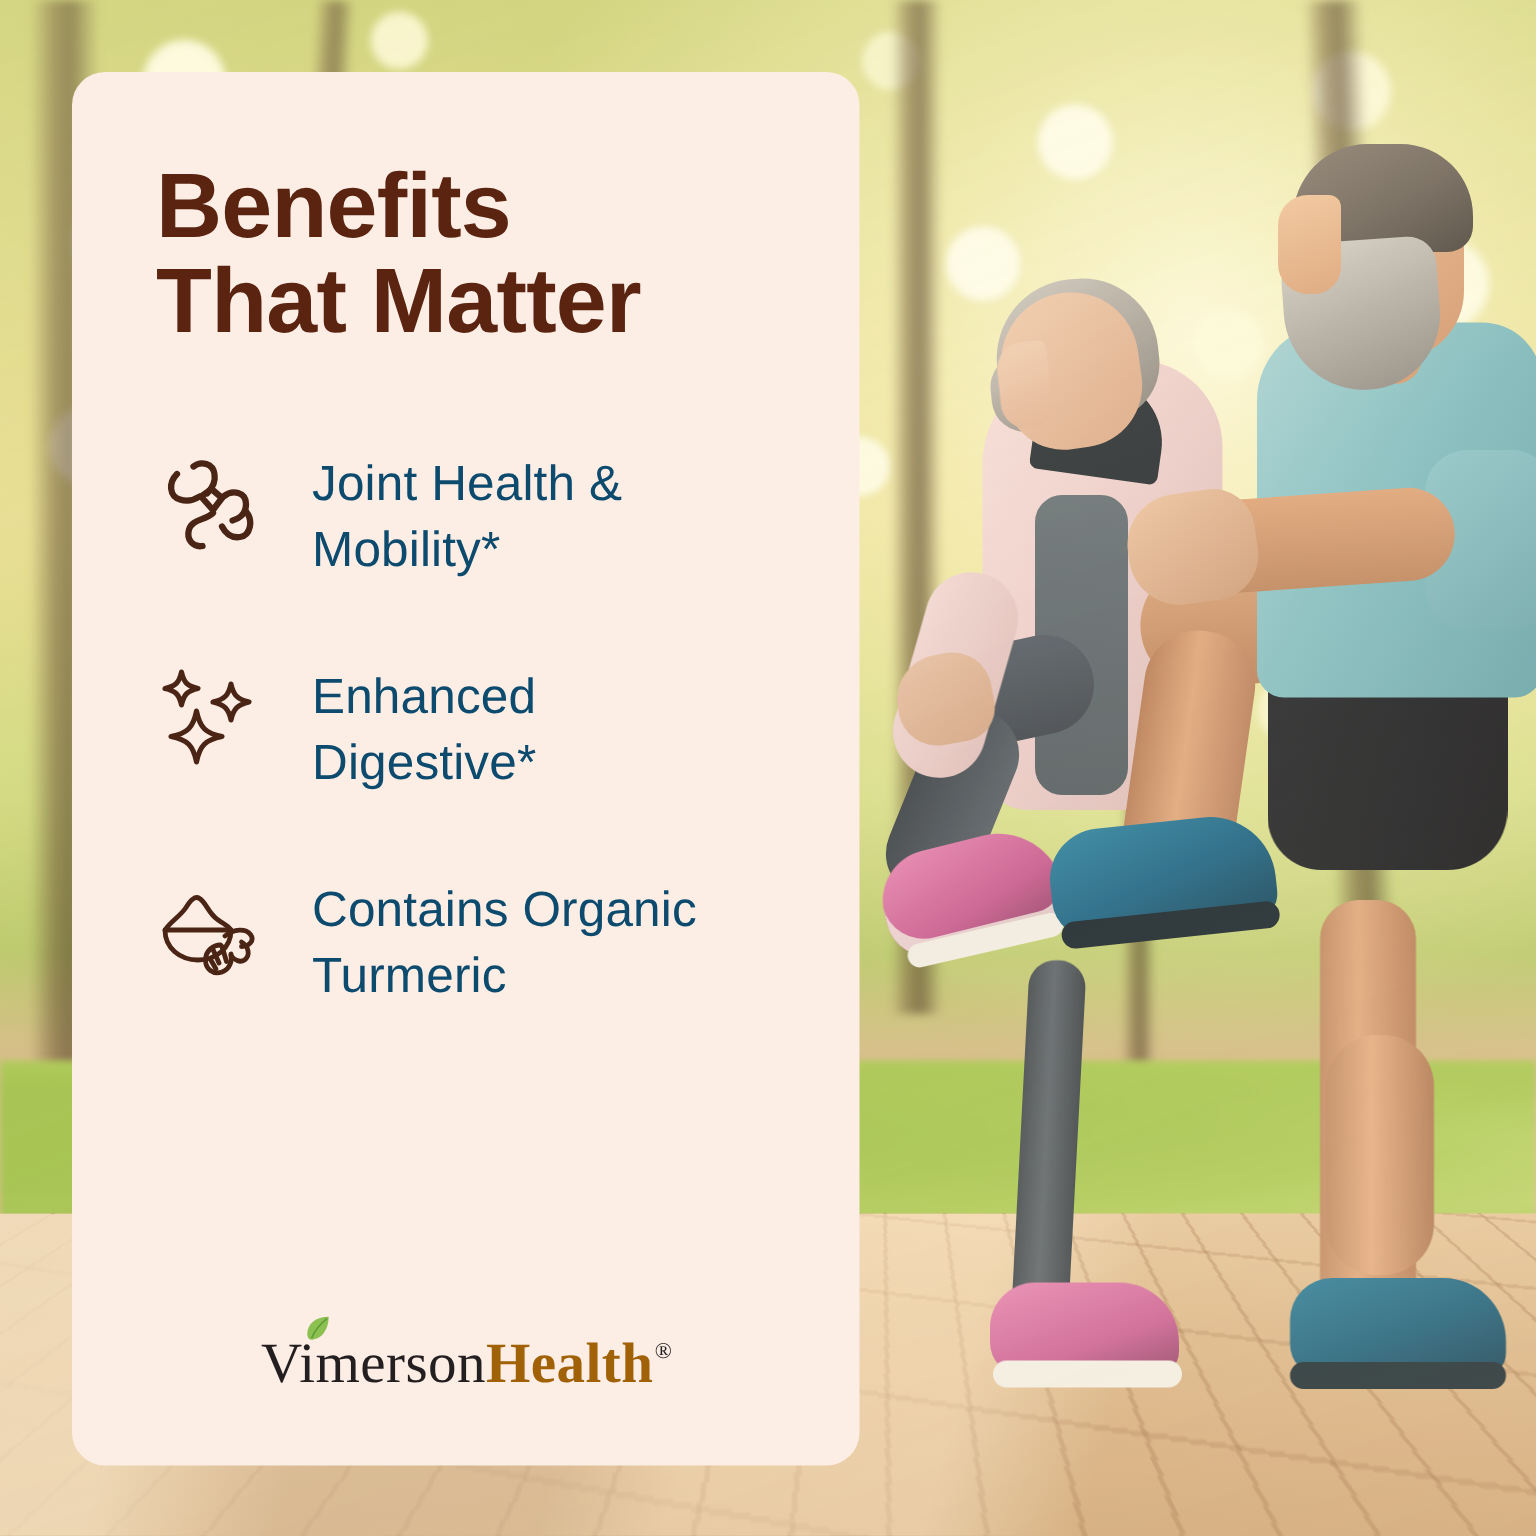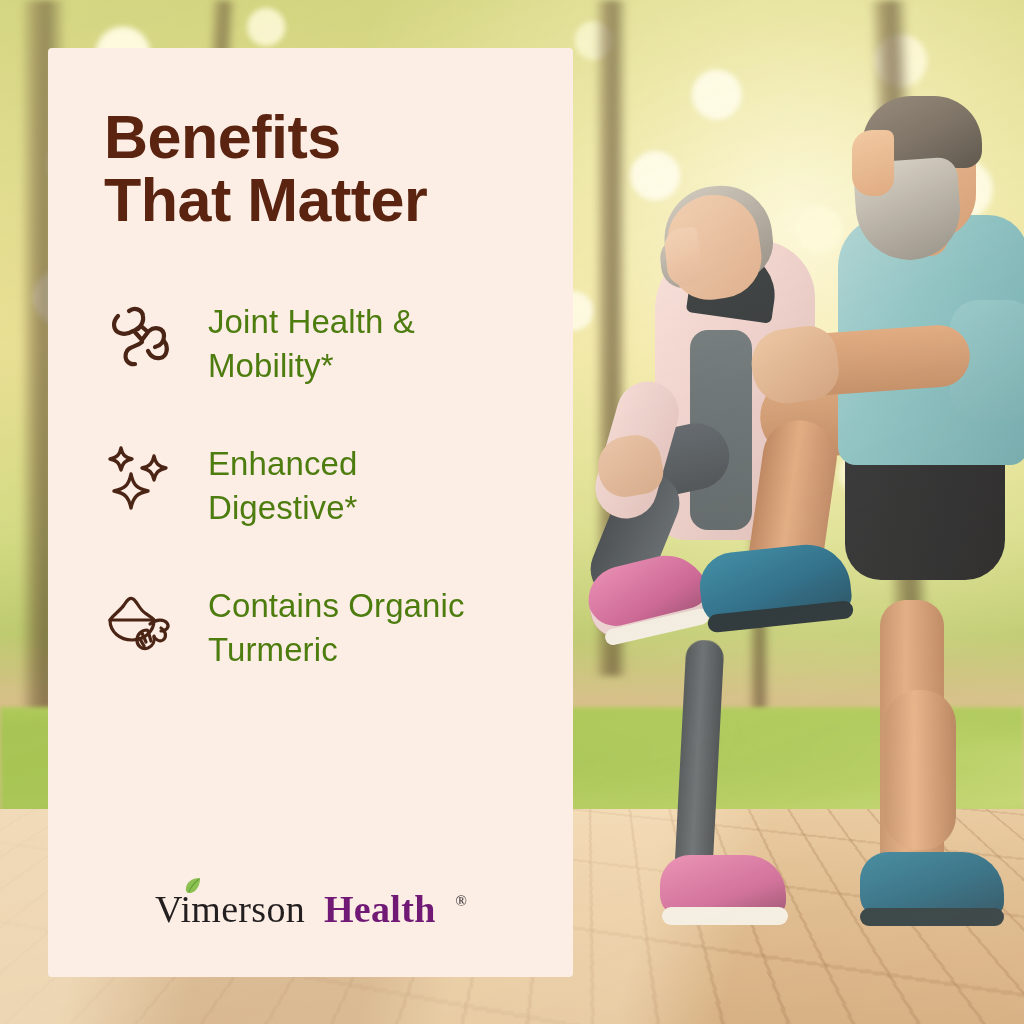--- a/index.html
+++ b/index.html
@@ -144,7 +144,7 @@
     position:absolute; left:48px; top:48px;
     width:525px; height:929px;
     background:#FCEDE5;
-    border-radius:4px;
+    border-radius:22px;
     padding:58px 46px 0 56px;
   }
   .headline {

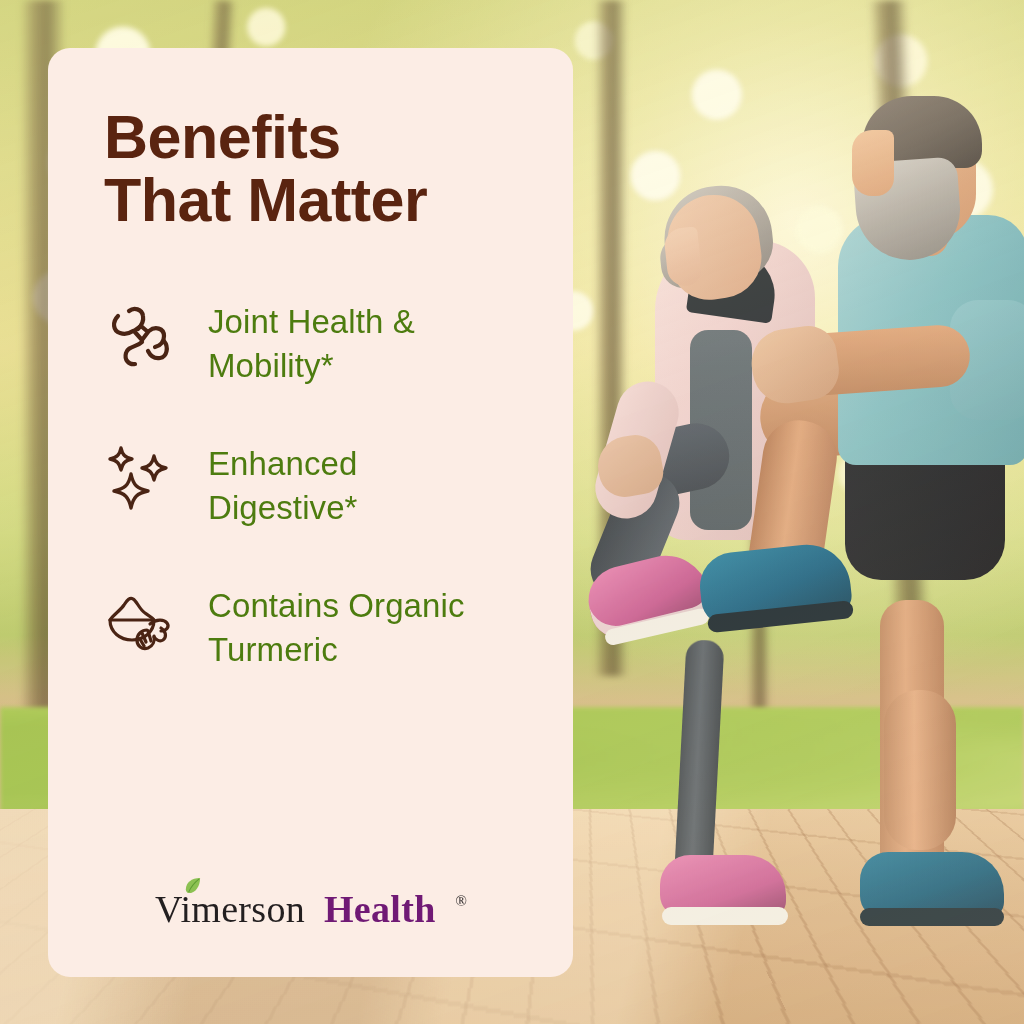--- a/index.html
+++ b/index.html
@@ -165,7 +165,7 @@
   .b-icon { flex:0 0 74px; width:74px; height:74px; margin-top:2px; }
   .b-icon svg { width:100%; height:100%; display:block; }
   .b-label {
-    color:#4d7c0f;
+    color:#0c4a6e;
     font-size:33px;
     font-weight:300;
     line-height:1.33;

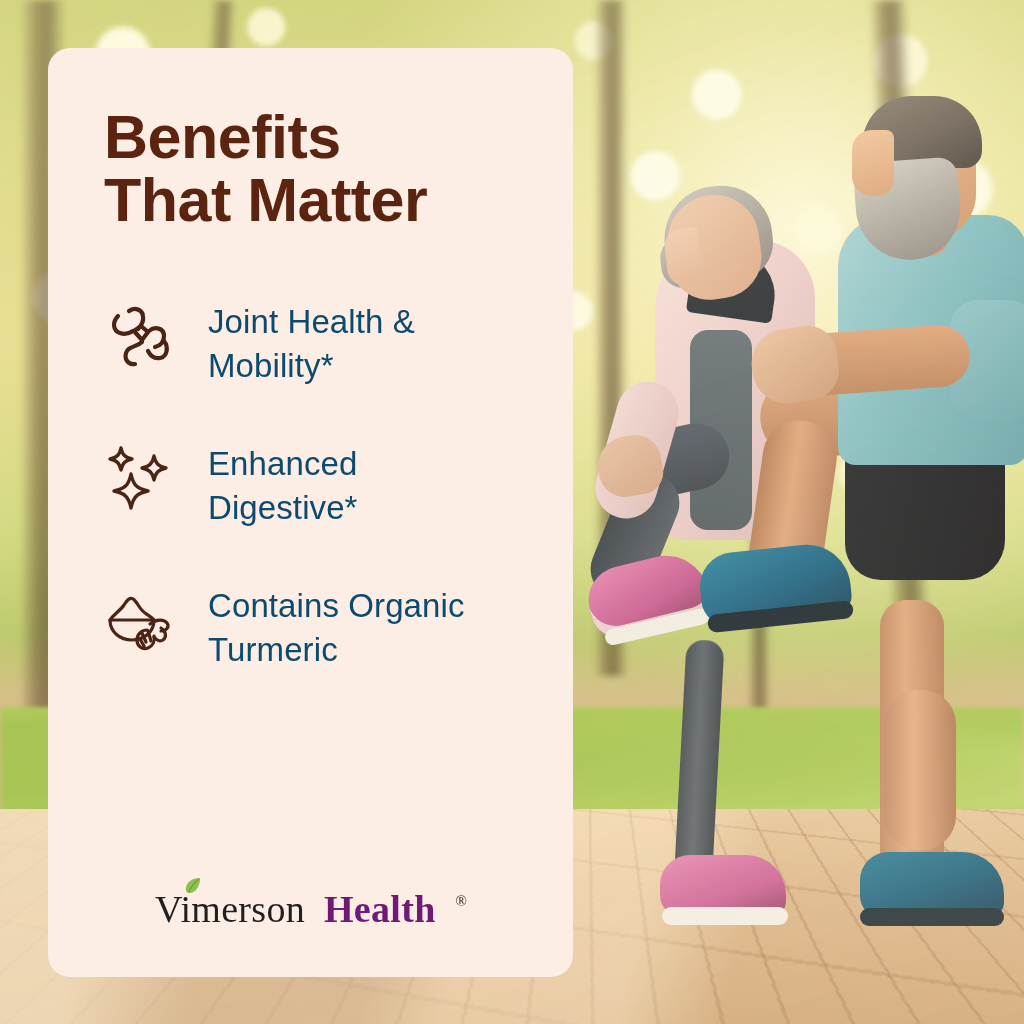--- a/index.html
+++ b/index.html
@@ -179,7 +179,7 @@
     position:absolute; left:0; right:0; bottom:46px;
     display:flex; justify-content:center; align-items:flex-end;
   }
-  .logo { position:relative; display:flex; align-items:baseline; font-family:"Liberation Serif", serif;gap:19px; }
+  .logo { position:relative; display:flex; align-items:baseline; font-family:"Liberation Serif", serif; }
   .logo-a { color:#231f20; font-size:38px; letter-spacing:0.3px; }
   .logo-b { color:#701a75; font-size:38px; font-weight:bold; letter-spacing:0.3px; margin-left:0; }
   .logo-r { color:#231f20; font-size:15px; position:relative; top:-16px; left:1px; }

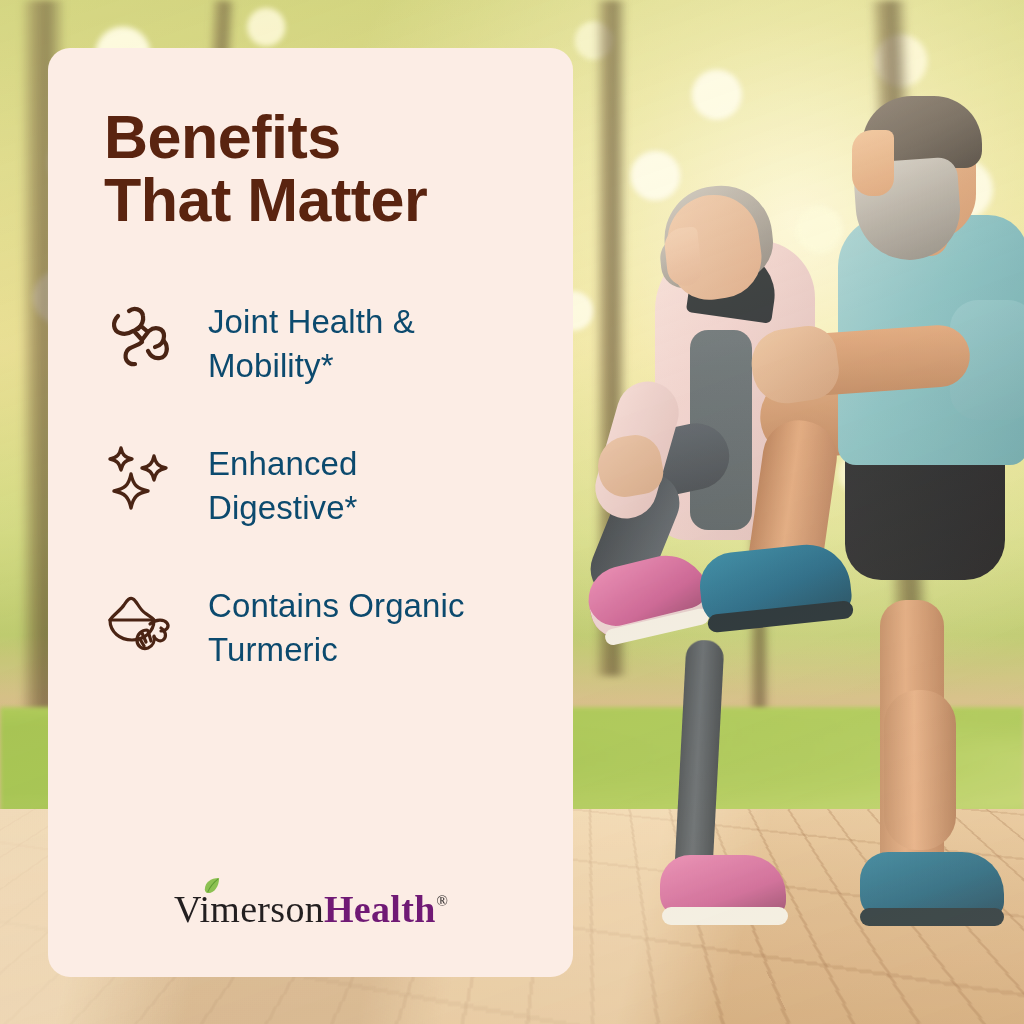--- a/index.html
+++ b/index.html
@@ -181,7 +181,7 @@
   }
   .logo { position:relative; display:flex; align-items:baseline; font-family:"Liberation Serif", serif; }
   .logo-a { color:#231f20; font-size:38px; letter-spacing:0.3px; }
-  .logo-b { color:#701a75; font-size:38px; font-weight:bold; letter-spacing:0.3px; margin-left:0; }
+  .logo-b { color:#a16207; font-size:38px; font-weight:bold; letter-spacing:0.3px; margin-left:0; }
   .logo-r { color:#231f20; font-size:15px; position:relative; top:-16px; left:1px; }
   .leaf { position:absolute; left:28px; top:-11px; width:19px; height:19px; }
 </style>

